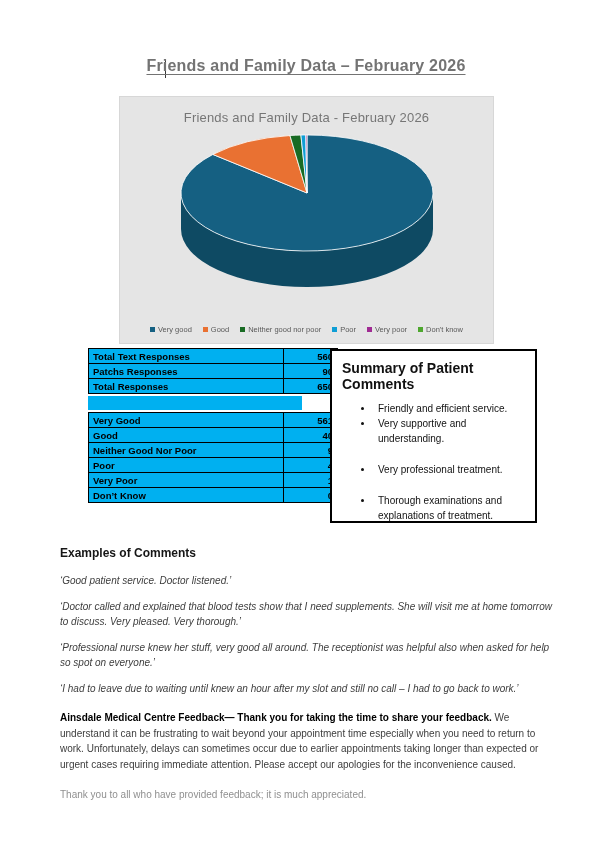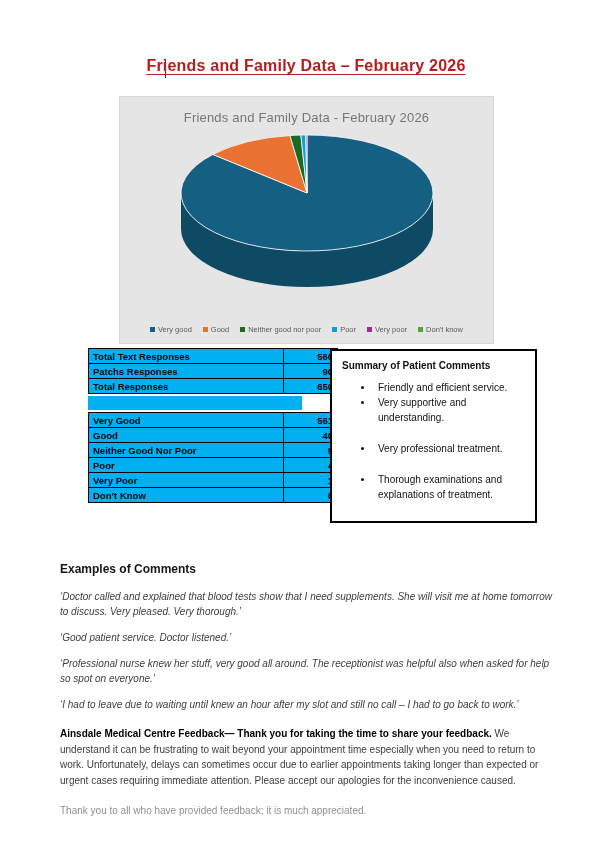--- a/index.html
+++ b/index.html
@@ -13,7 +13,7 @@
   .doc-title {
     position: absolute; top: 57px; left: 0; width: 100%;
     text-align: center; font-size: 16px; font-weight: 600; letter-spacing: 0.2px;
-    color: #b91c1c; text-decoration: underline; text-underline-offset: 3px;
+    color: #737373; text-decoration: underline; text-underline-offset: 3px;
   }
   .text-cursor {
     position: absolute; top: 59px; left: 165px; width: 1px; height: 19px; background: #3a3a3a;

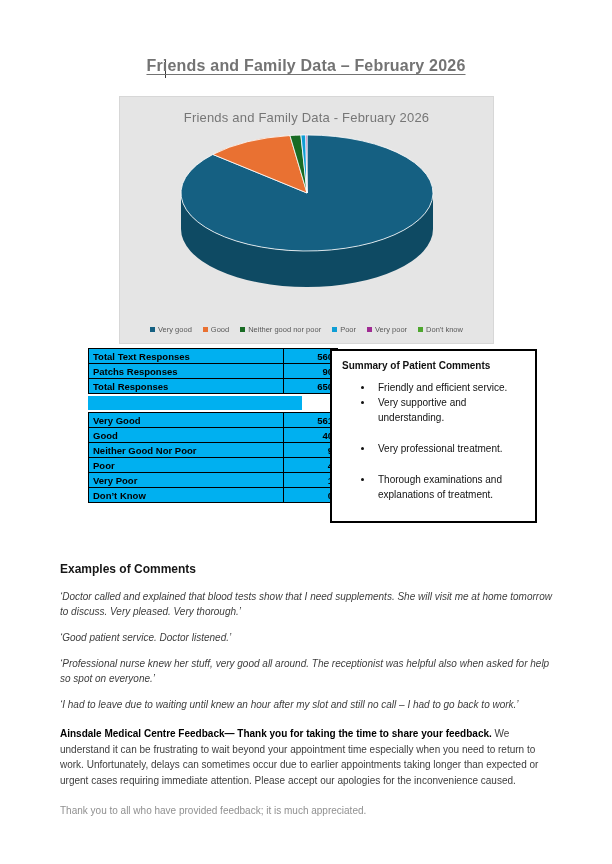--- a/index.html
+++ b/index.html
@@ -57,7 +57,7 @@
     position: absolute; left: 330px; top: 349px; width: 207px; height: 174px;
     border: 2px solid #000; background: #fff; padding: 9px 10px;
   }
-  .summary-title { font-size: 10px; font-weight: bold; color: #111; }
+  .summary-title { font-size: 14px; font-weight: bold; color: #111; }
   .summary-box ul {
     margin: 9px 0 0 0; padding-left: 32px; list-style: disc;
     font-size: 10px; font-weight: normal; color: #111; line-height: 1.5;

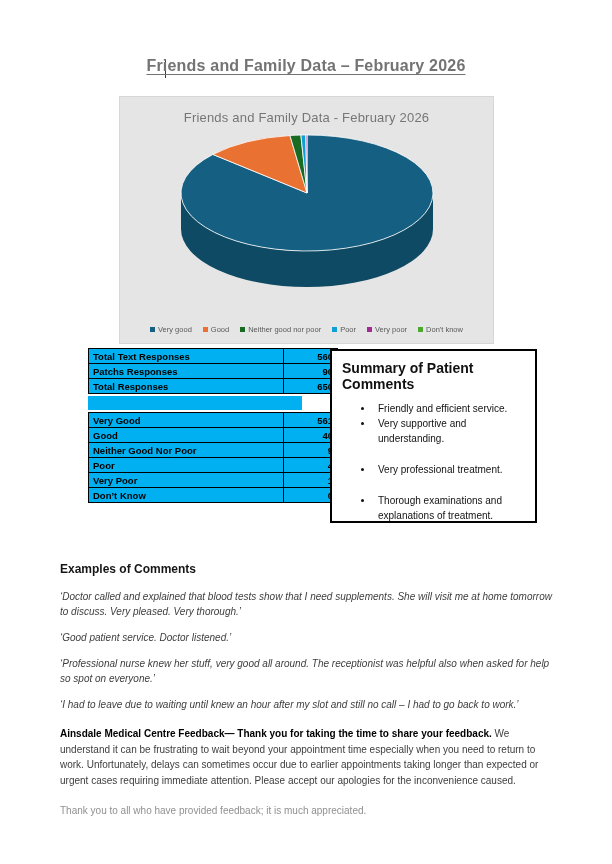--- a/index.html
+++ b/index.html
@@ -68,7 +68,7 @@
 
   
   .lower { position: absolute; left: 60px; top: 546px; width: 494px; }
-  .comments-heading { font-size: 12px; font-weight: bold; color: #161616; margin: 16px 0 13px 0; }
+  .comments-heading { font-size: 12px; font-weight: bold; color: #161616; margin: 0 0 13px 0; }
   .quote { font-style: italic; font-size: 10px; line-height: 15px; color: #3d3d3d; margin: 0 0 11px 0; }
   .feedback-para { font-size: 10px; line-height: 15.5px; color: #3d3d3d; margin: 14px 0 12px 0; }
   .feedback-para strong { color: #000; }

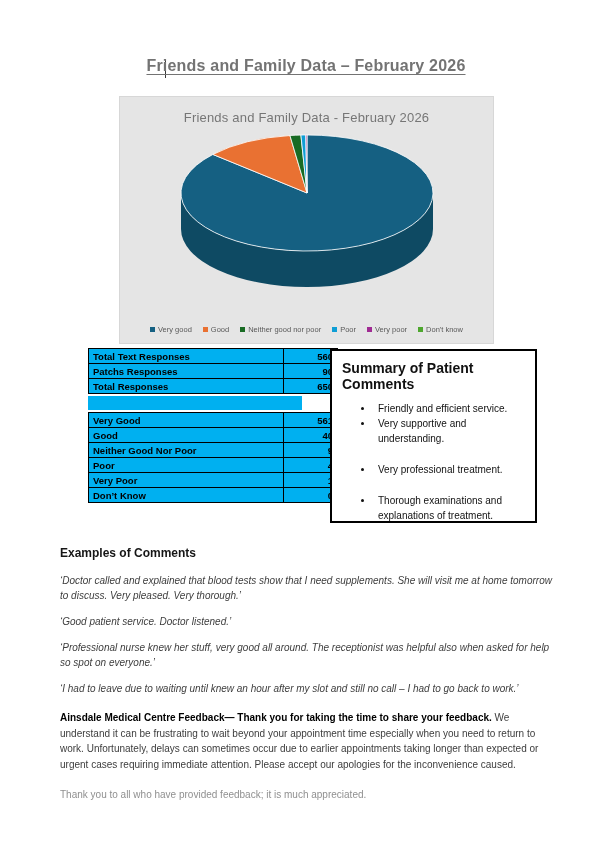--- a/index.html
+++ b/index.html
@@ -181,8 +181,8 @@
   <div class="lower">
     <h2 class="comments-heading">Examples of Comments</h2>
     <div id="quotes-container">
+        <p class="quote">‘Good patient service. Doctor listened.’</p>
         <p class="quote">‘Doctor called and explained that blood tests show that I need supplements. She will visit me at home tomorrow to discuss. Very pleased. Very thorough.’</p>
-        <p class="quote">‘Good patient service. Doctor listened.’</p>
         <p class="quote">‘Professional nurse knew her stuff, very good all around. The receptionist was helpful also when asked for help so spot on everyone.’</p>
         <p class="quote">‘I had to leave due to waiting until knew an hour after my slot and still no call – I had to go back to work.’</p>
       </div>

